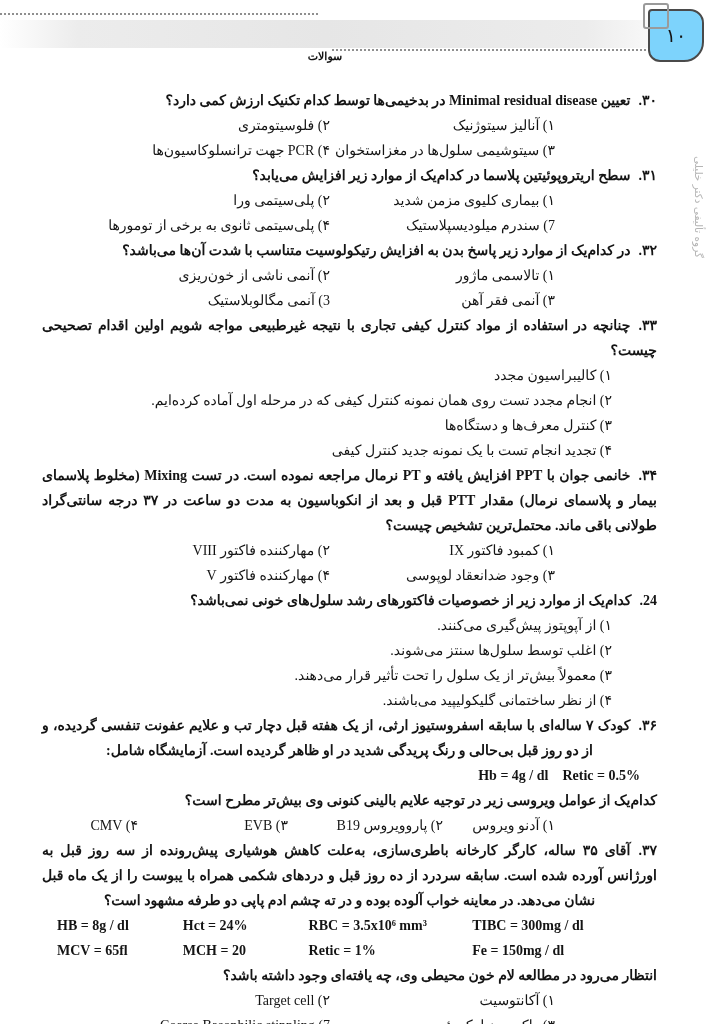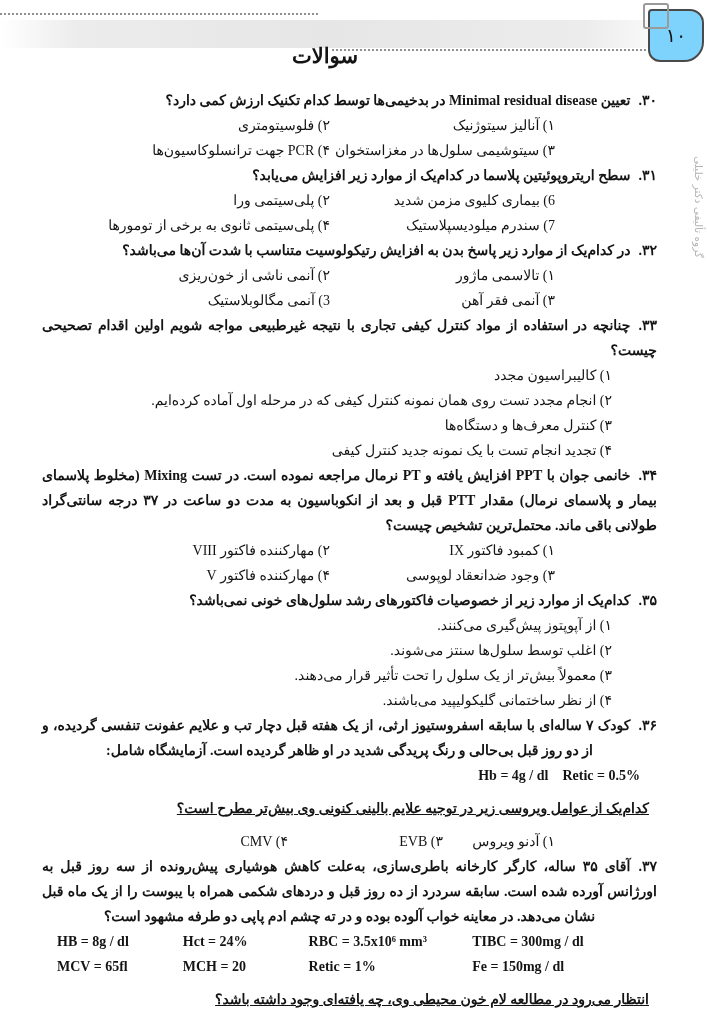--- a/index.html
+++ b/index.html
@@ -17,7 +17,7 @@
     background:linear-gradient(90deg,#ffffff 0%,#ececec 12%,#e6e6e6 50%,#ececec 90%,#f8f8f8 100%);
     display:flex;align-items:center;justify-content:center;
   }
-  .title-bar .title{font-weight:bold;font-size:21px;letter-spacing:.5px;margin-top:44px;}
+  .title-bar .title{font-weight:bold;font-size:11px;letter-spacing:.5px;margin-top:44px;}
   .badge{
     position:absolute;top:9px;left:648px;width:52px;height:49px;background:#7dd3fc;
     border:2.5px solid #4a4a4a;border-radius:4px 14px 20px 12px;

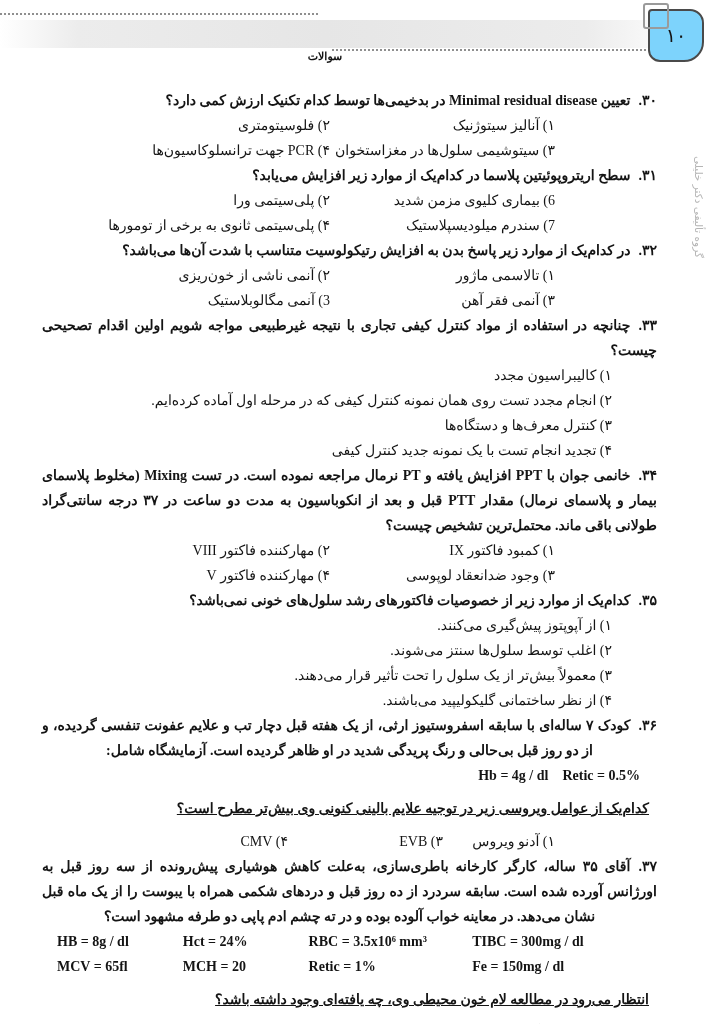--- a/index.html
+++ b/index.html
@@ -77,7 +77,7 @@
       <div class="question">
         <p class="q-stem"><span class="q-num">۳۱.</span>سطح اریتروپوئیتین پلاسما در کدام‌یک از موارد زیر افزایش می‌یابد؟</p>
         <div class="opts grid2">
-          <span class="opt">6) بیماری کلیوی مزمن شدید</span>
+          <span class="opt">۱) بیماری کلیوی مزمن شدید</span>
           <span class="opt">۲) پلی‌سیتمی ورا</span>
           <span class="opt">7) سندرم میلودیسپلاستیک</span>
           <span class="opt">۴) پلی‌سیتمی ثانوی به برخی از تومورها</span>

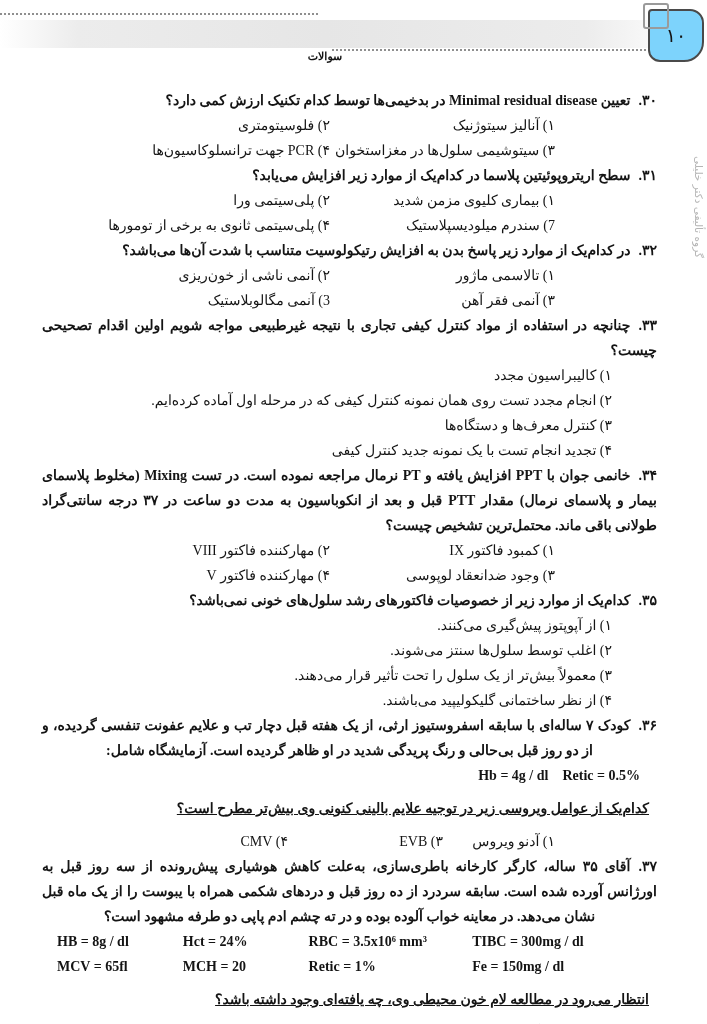--- a/index.html
+++ b/index.html
@@ -111,7 +111,7 @@
         </div>
       </div>
       <div class="question">
-        <p class="q-stem"><span class="q-num">۳۵.</span>کدام‌یک از موارد زیر از خصوصیات فاکتورهای رشد سلول‌های خونی نمی‌باشد؟</p>
+        <p class="q-stem"><span class="q-num">24.</span>کدام‌یک از موارد زیر از خصوصیات فاکتورهای رشد سلول‌های خونی نمی‌باشد؟</p>
         <div class="opts stacked">
           <span class="opt">۱) از آپوپتوز پیش‌گیری می‌کنند.</span>
           <span class="opt">۲) اغلب توسط سلول‌ها سنتز می‌شوند.</span>

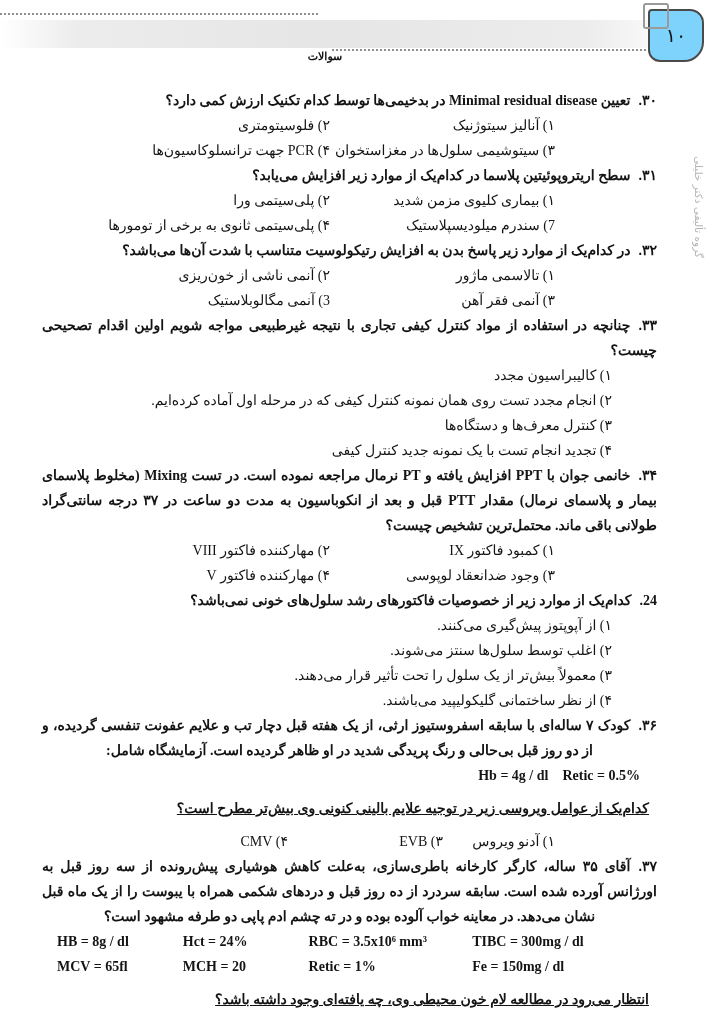--- a/index.html
+++ b/index.html
@@ -39,7 +39,7 @@
   .q-stem{margin:0;font-weight:bold;text-align:justify;}
   .q-stem.center-last{text-align-last:center;}
   .q-num{font-weight:bold;margin-left:8px;}
-  .post{margin:8px;font-weight:bold;text-align:right;text-decoration:underline;}
+  .post{margin:0;font-weight:bold;text-align:right;}
   .opts{font-weight:normal;}
   .opts.grid2{display:grid;grid-template-columns:225px auto;padding-right:102px;}
   .opts.row4{display:grid;grid-template-columns:112px 155px 150px auto;padding-right:102px;}

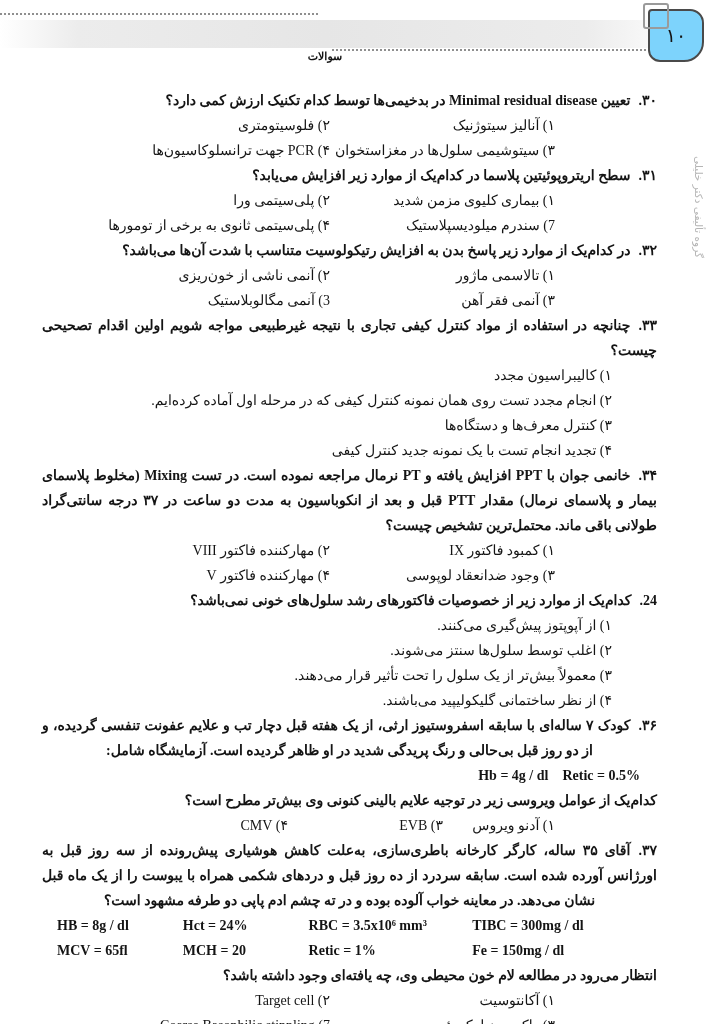--- a/index.html
+++ b/index.html
@@ -128,6 +128,7 @@
         <p class="post">کدام‌یک از عوامل ویروسی زیر در توجیه علایم بالینی کنونی وی بیش‌تر مطرح است؟</p>
         <div class="opts row4">
           <span class="opt">۱) آدنو ویروس</span>
+          <span class="opt">۲) پاروویروس B19</span>
           <span class="opt">۳) EVB</span>
           <span class="opt">۴) CMV</span>
         </div>

